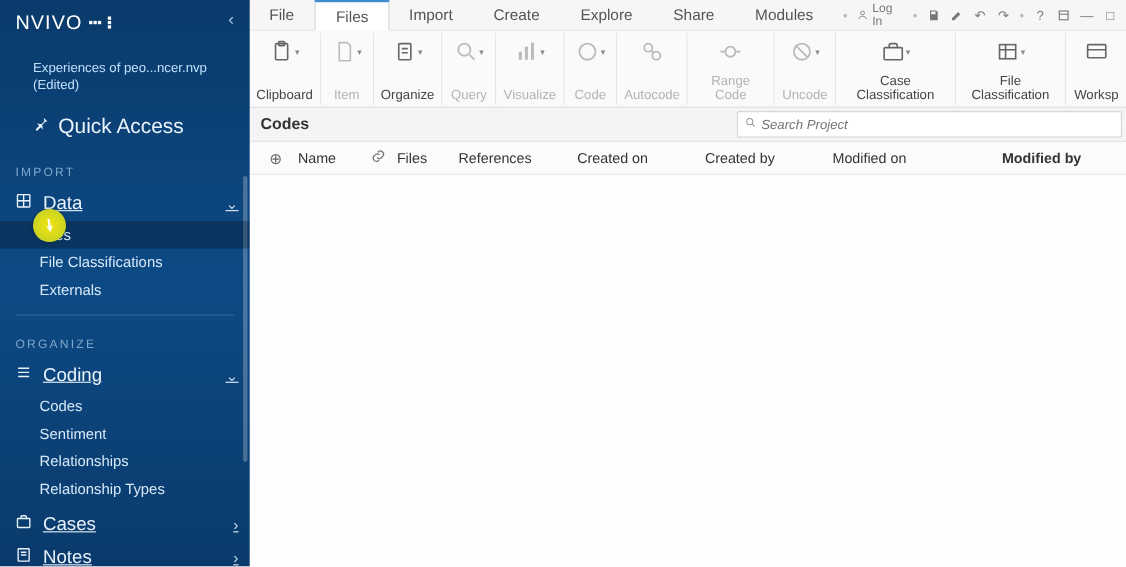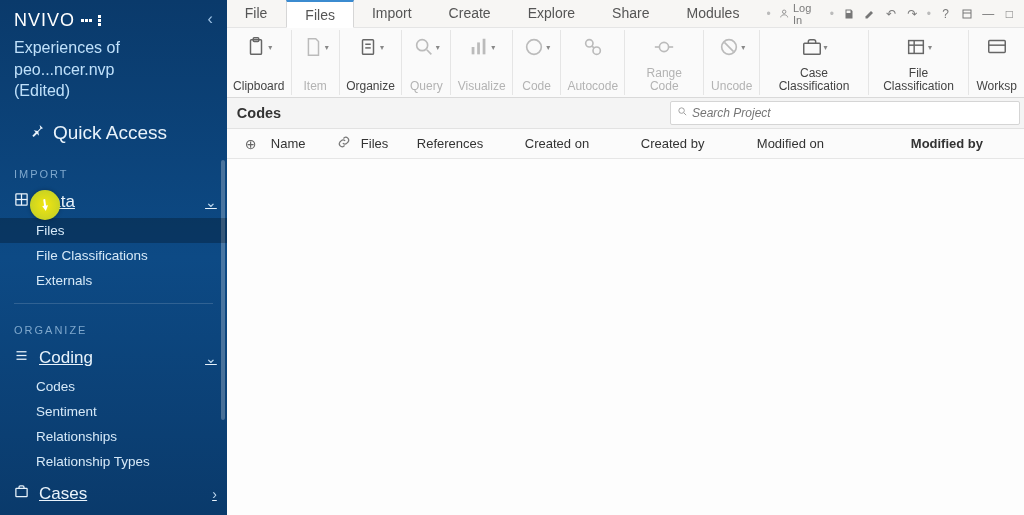--- a/index.html
+++ b/index.html
@@ -13,7 +13,7 @@
 .brand .dots span{ width:3px; height:3px; background:#fff; display:inline-block;}
 .brand .dots.col{ flex-direction:column; gap:1px;}
 .sb-chevron { font-size: 16px; color:#9fc4e6; }
-.sb-project { padding: 0 14px 10px; font-size: 16px; line-height:1.35; color:#bfe0fa; }
+.sb-project { padding: 0 30px 10px; font-size: 12px; line-height:1.35; color:#bfe0fa;margin-top:16px; }
 .qa { padding: 10px 29px 14px; font-size: 19px; color:#e9f3fb; display:flex; align-items:center; gap:8px;}
 .section-label { padding: 10px 14px 8px; font-size: 11px; letter-spacing: 2px; color:#7fa8cd; }
 .nav-group { padding: 4px 10px 6px 14px; display:flex; align-items:center; justify-content:space-between; font-size:17px; color:#e9f3fb; cursor:pointer;text-decoration:underline;}

